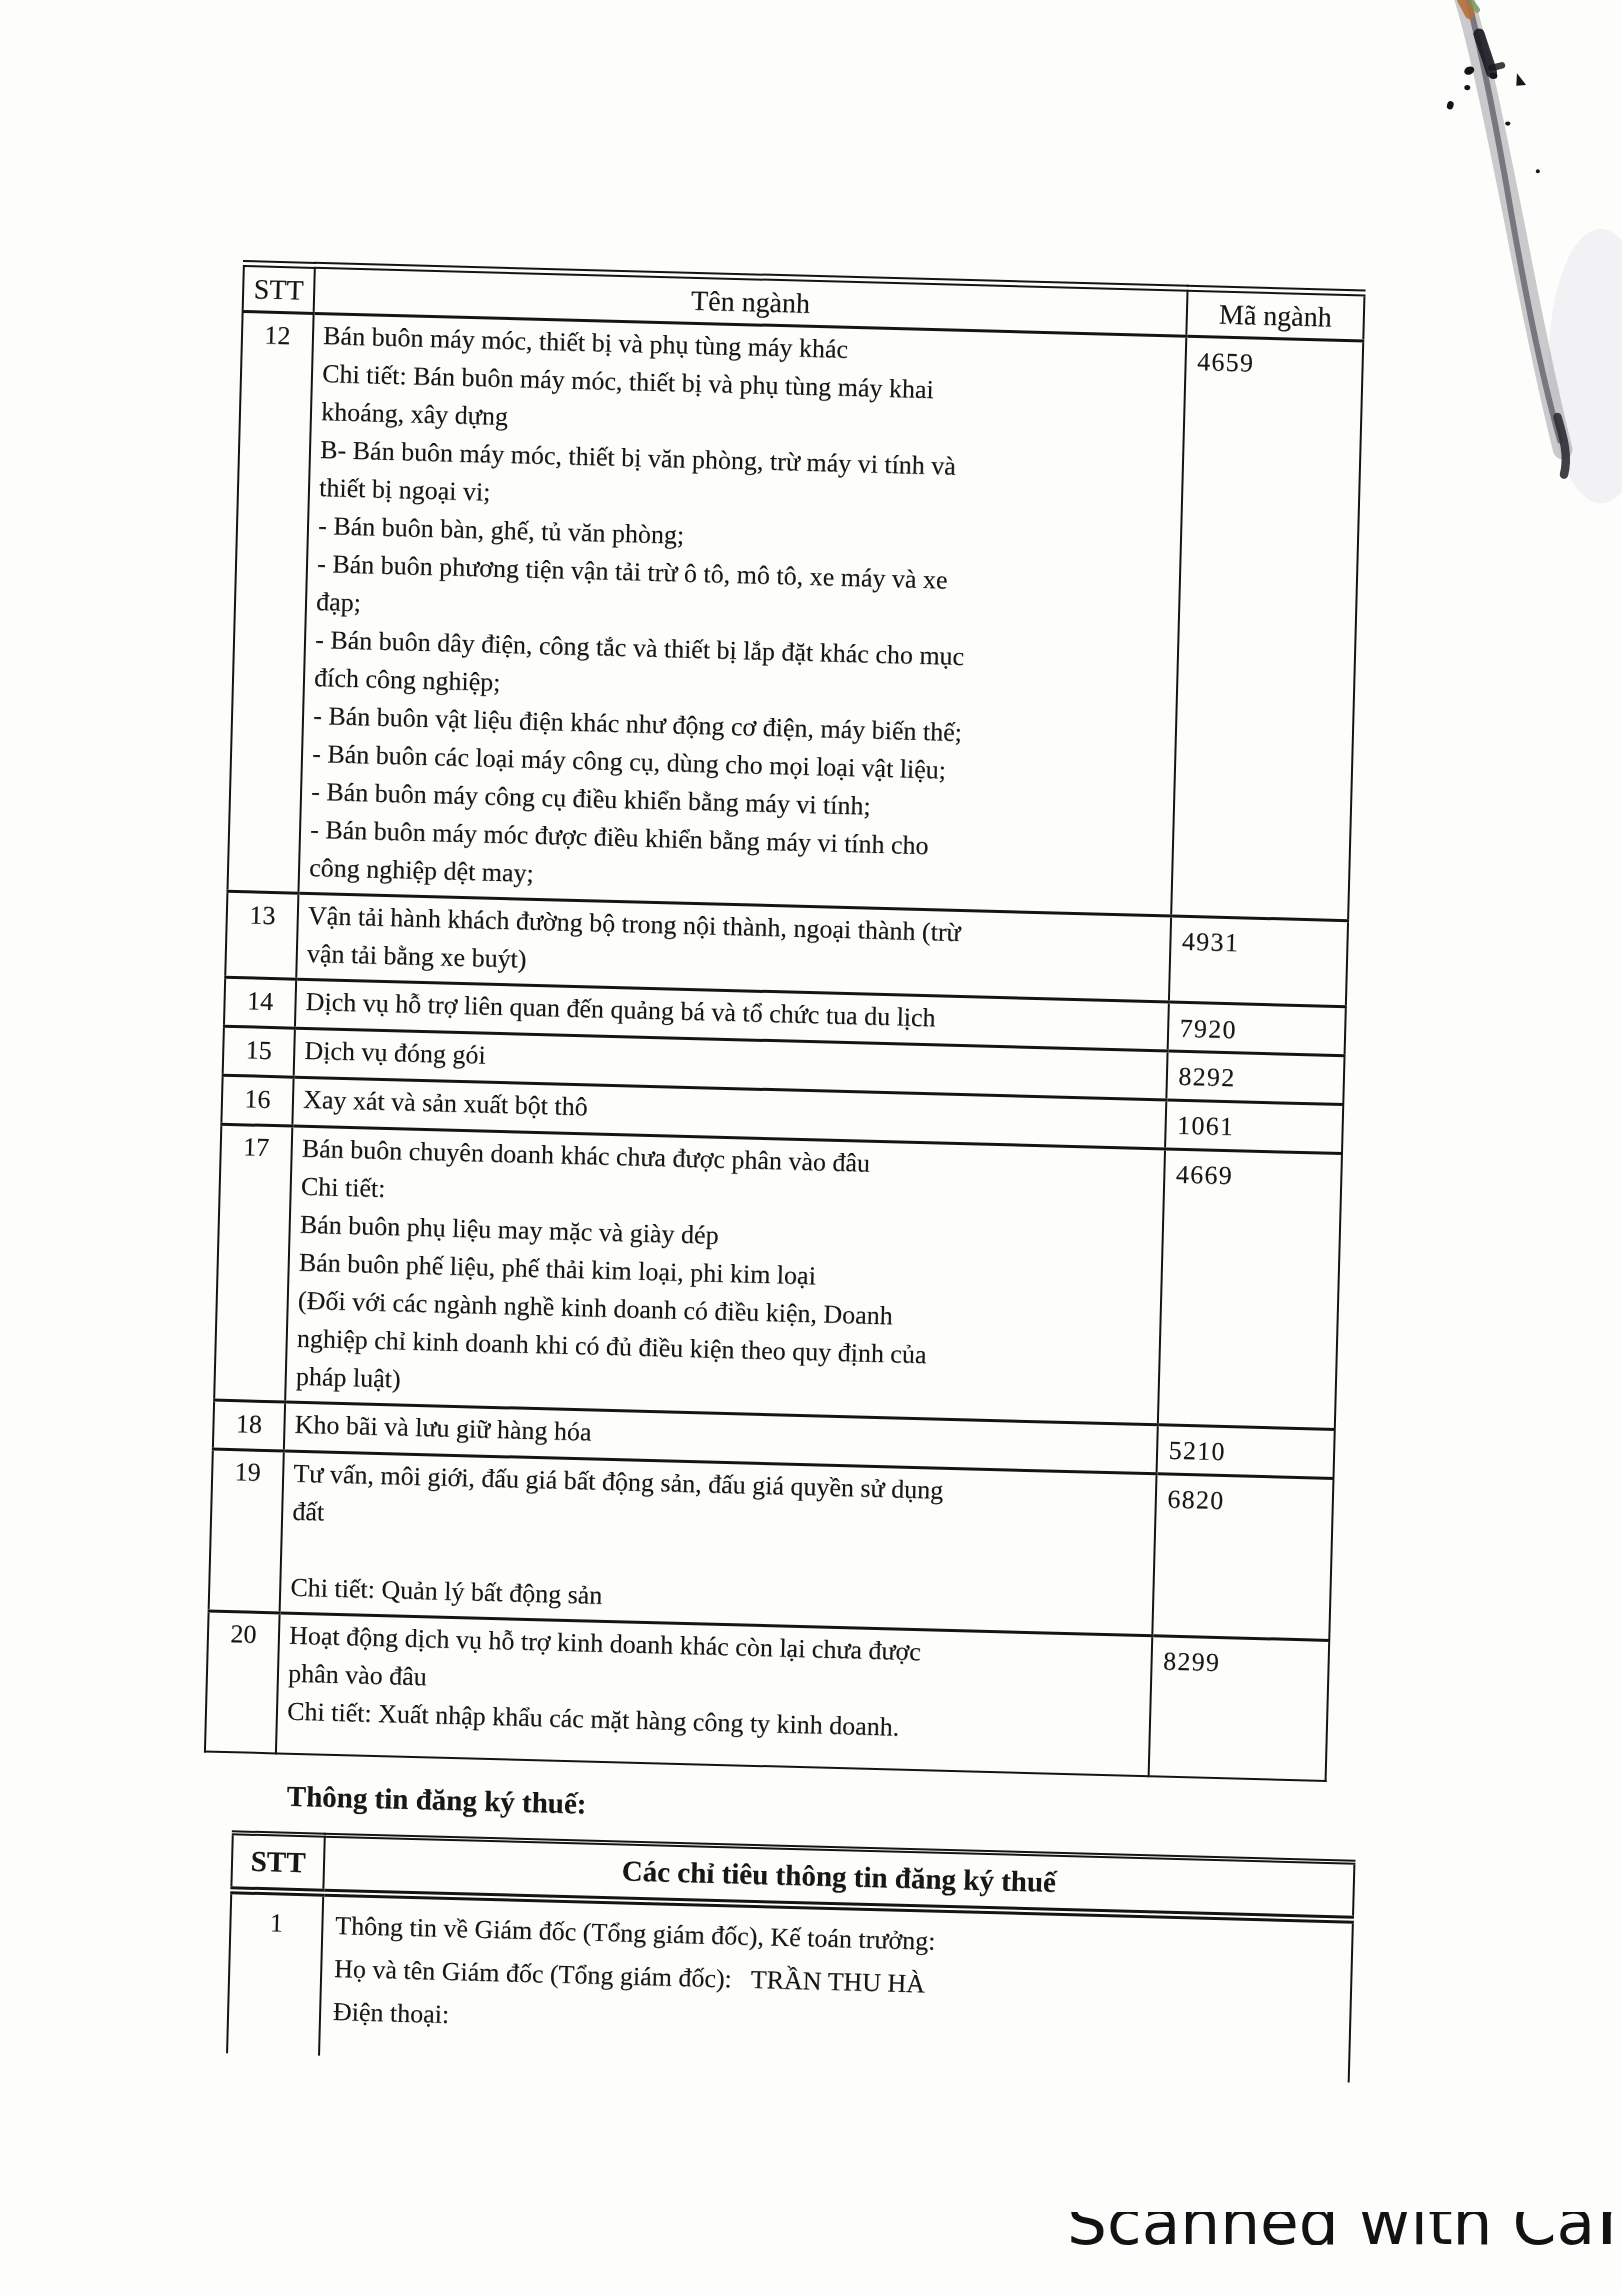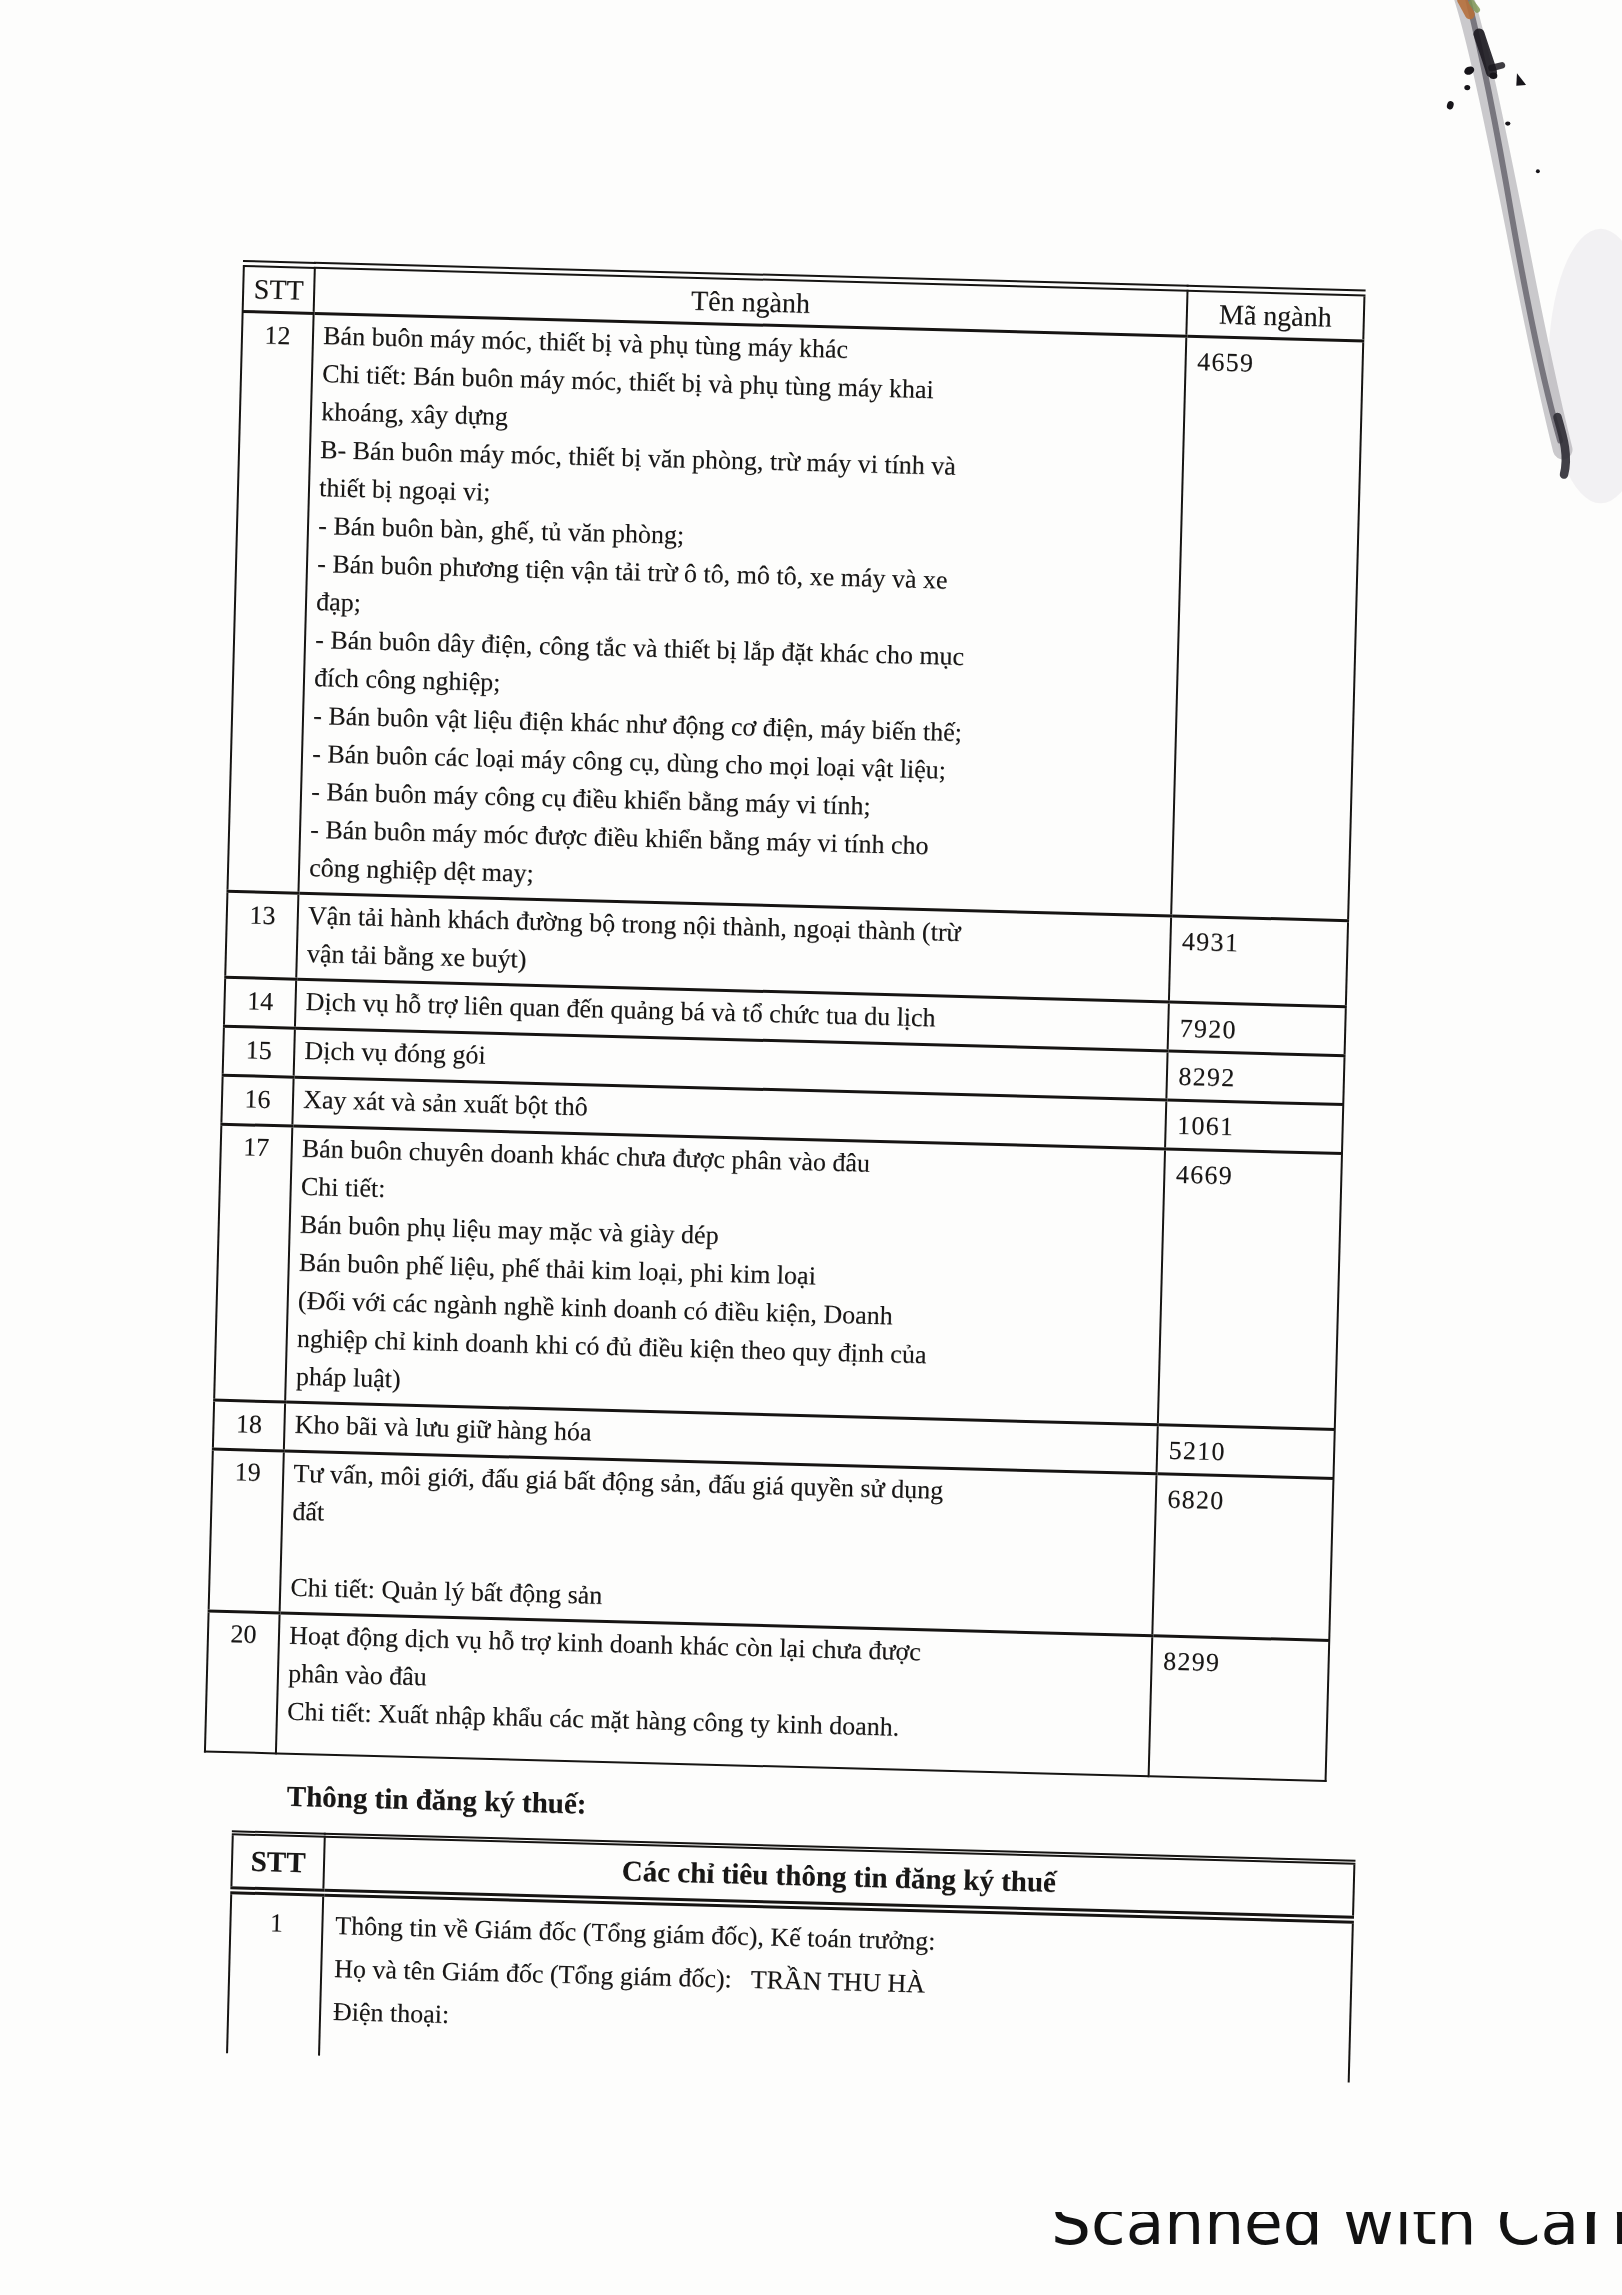--- a/index.html
+++ b/index.html
@@ -65,7 +65,7 @@
     font-family:"DejaVu Sans", sans-serif;
   }
   .watermark .wm-inner{ line-height:98px; margin-top:-46px; letter-spacing:0px;}
-  .wm-small{ font-size:63px; }
+  .wm-small{ font-size:63px;margin-left:16px; }
   .wm-big{ font-size:85px; }
 </style>
 </head>

